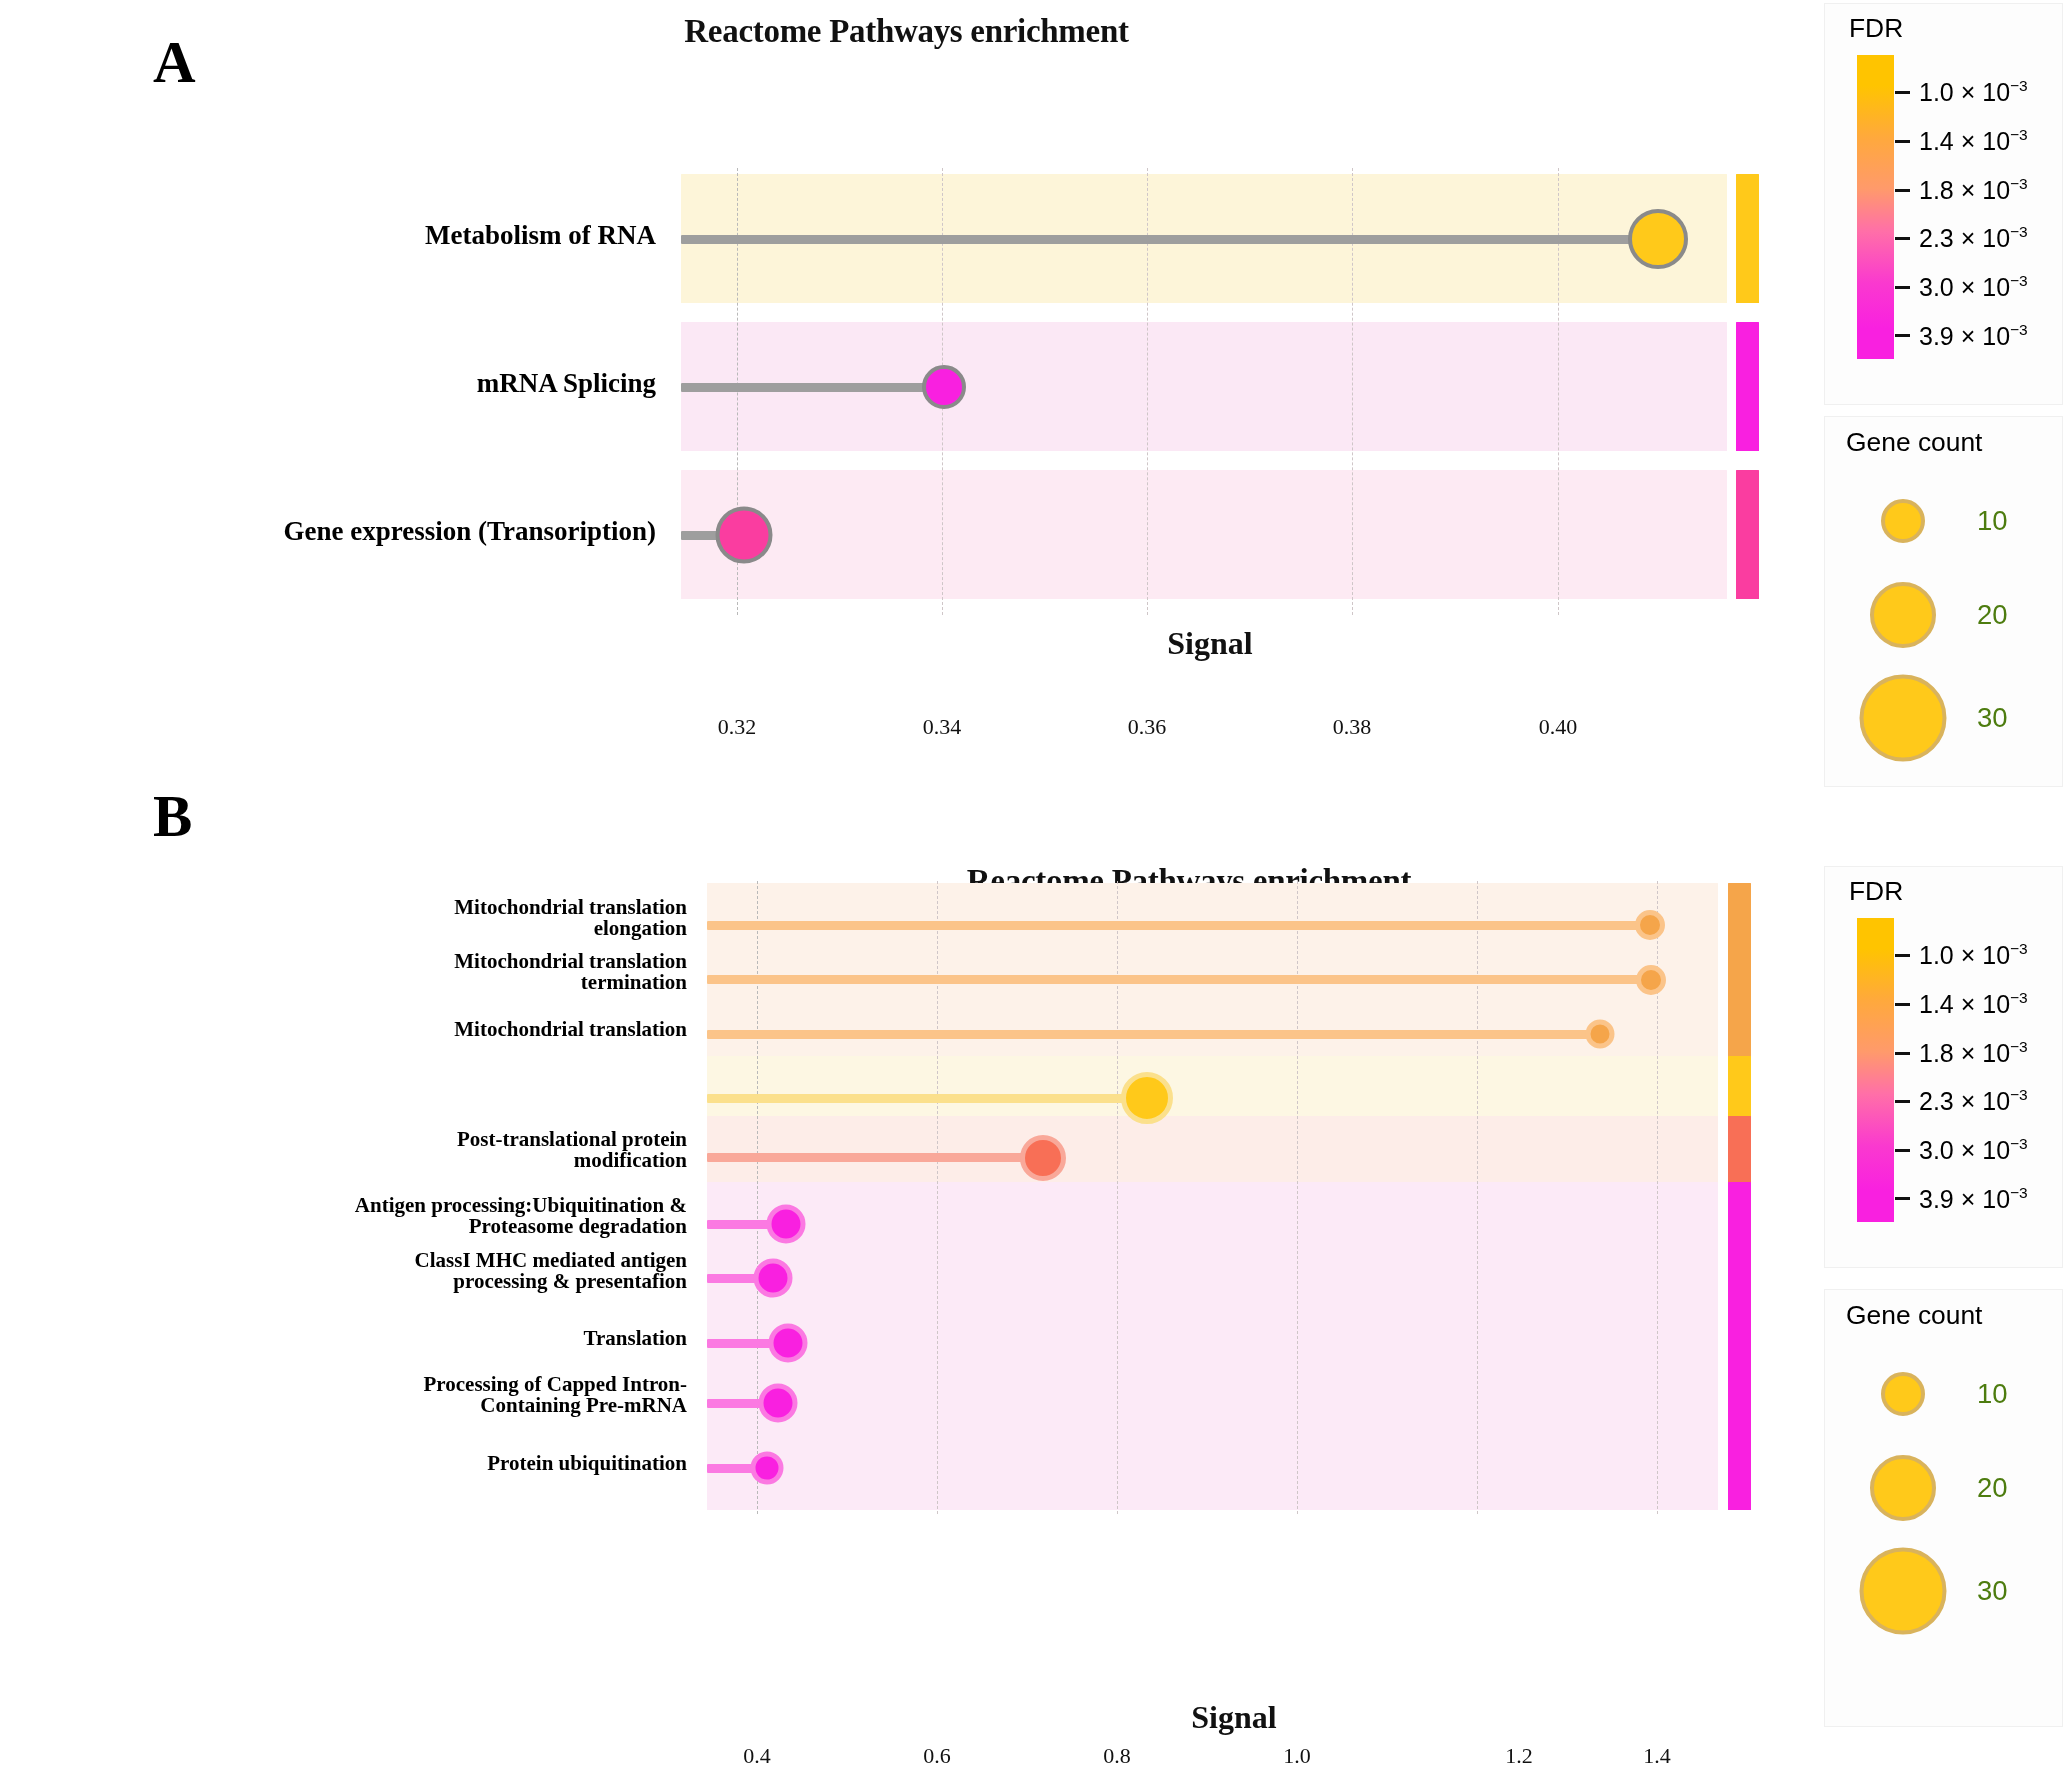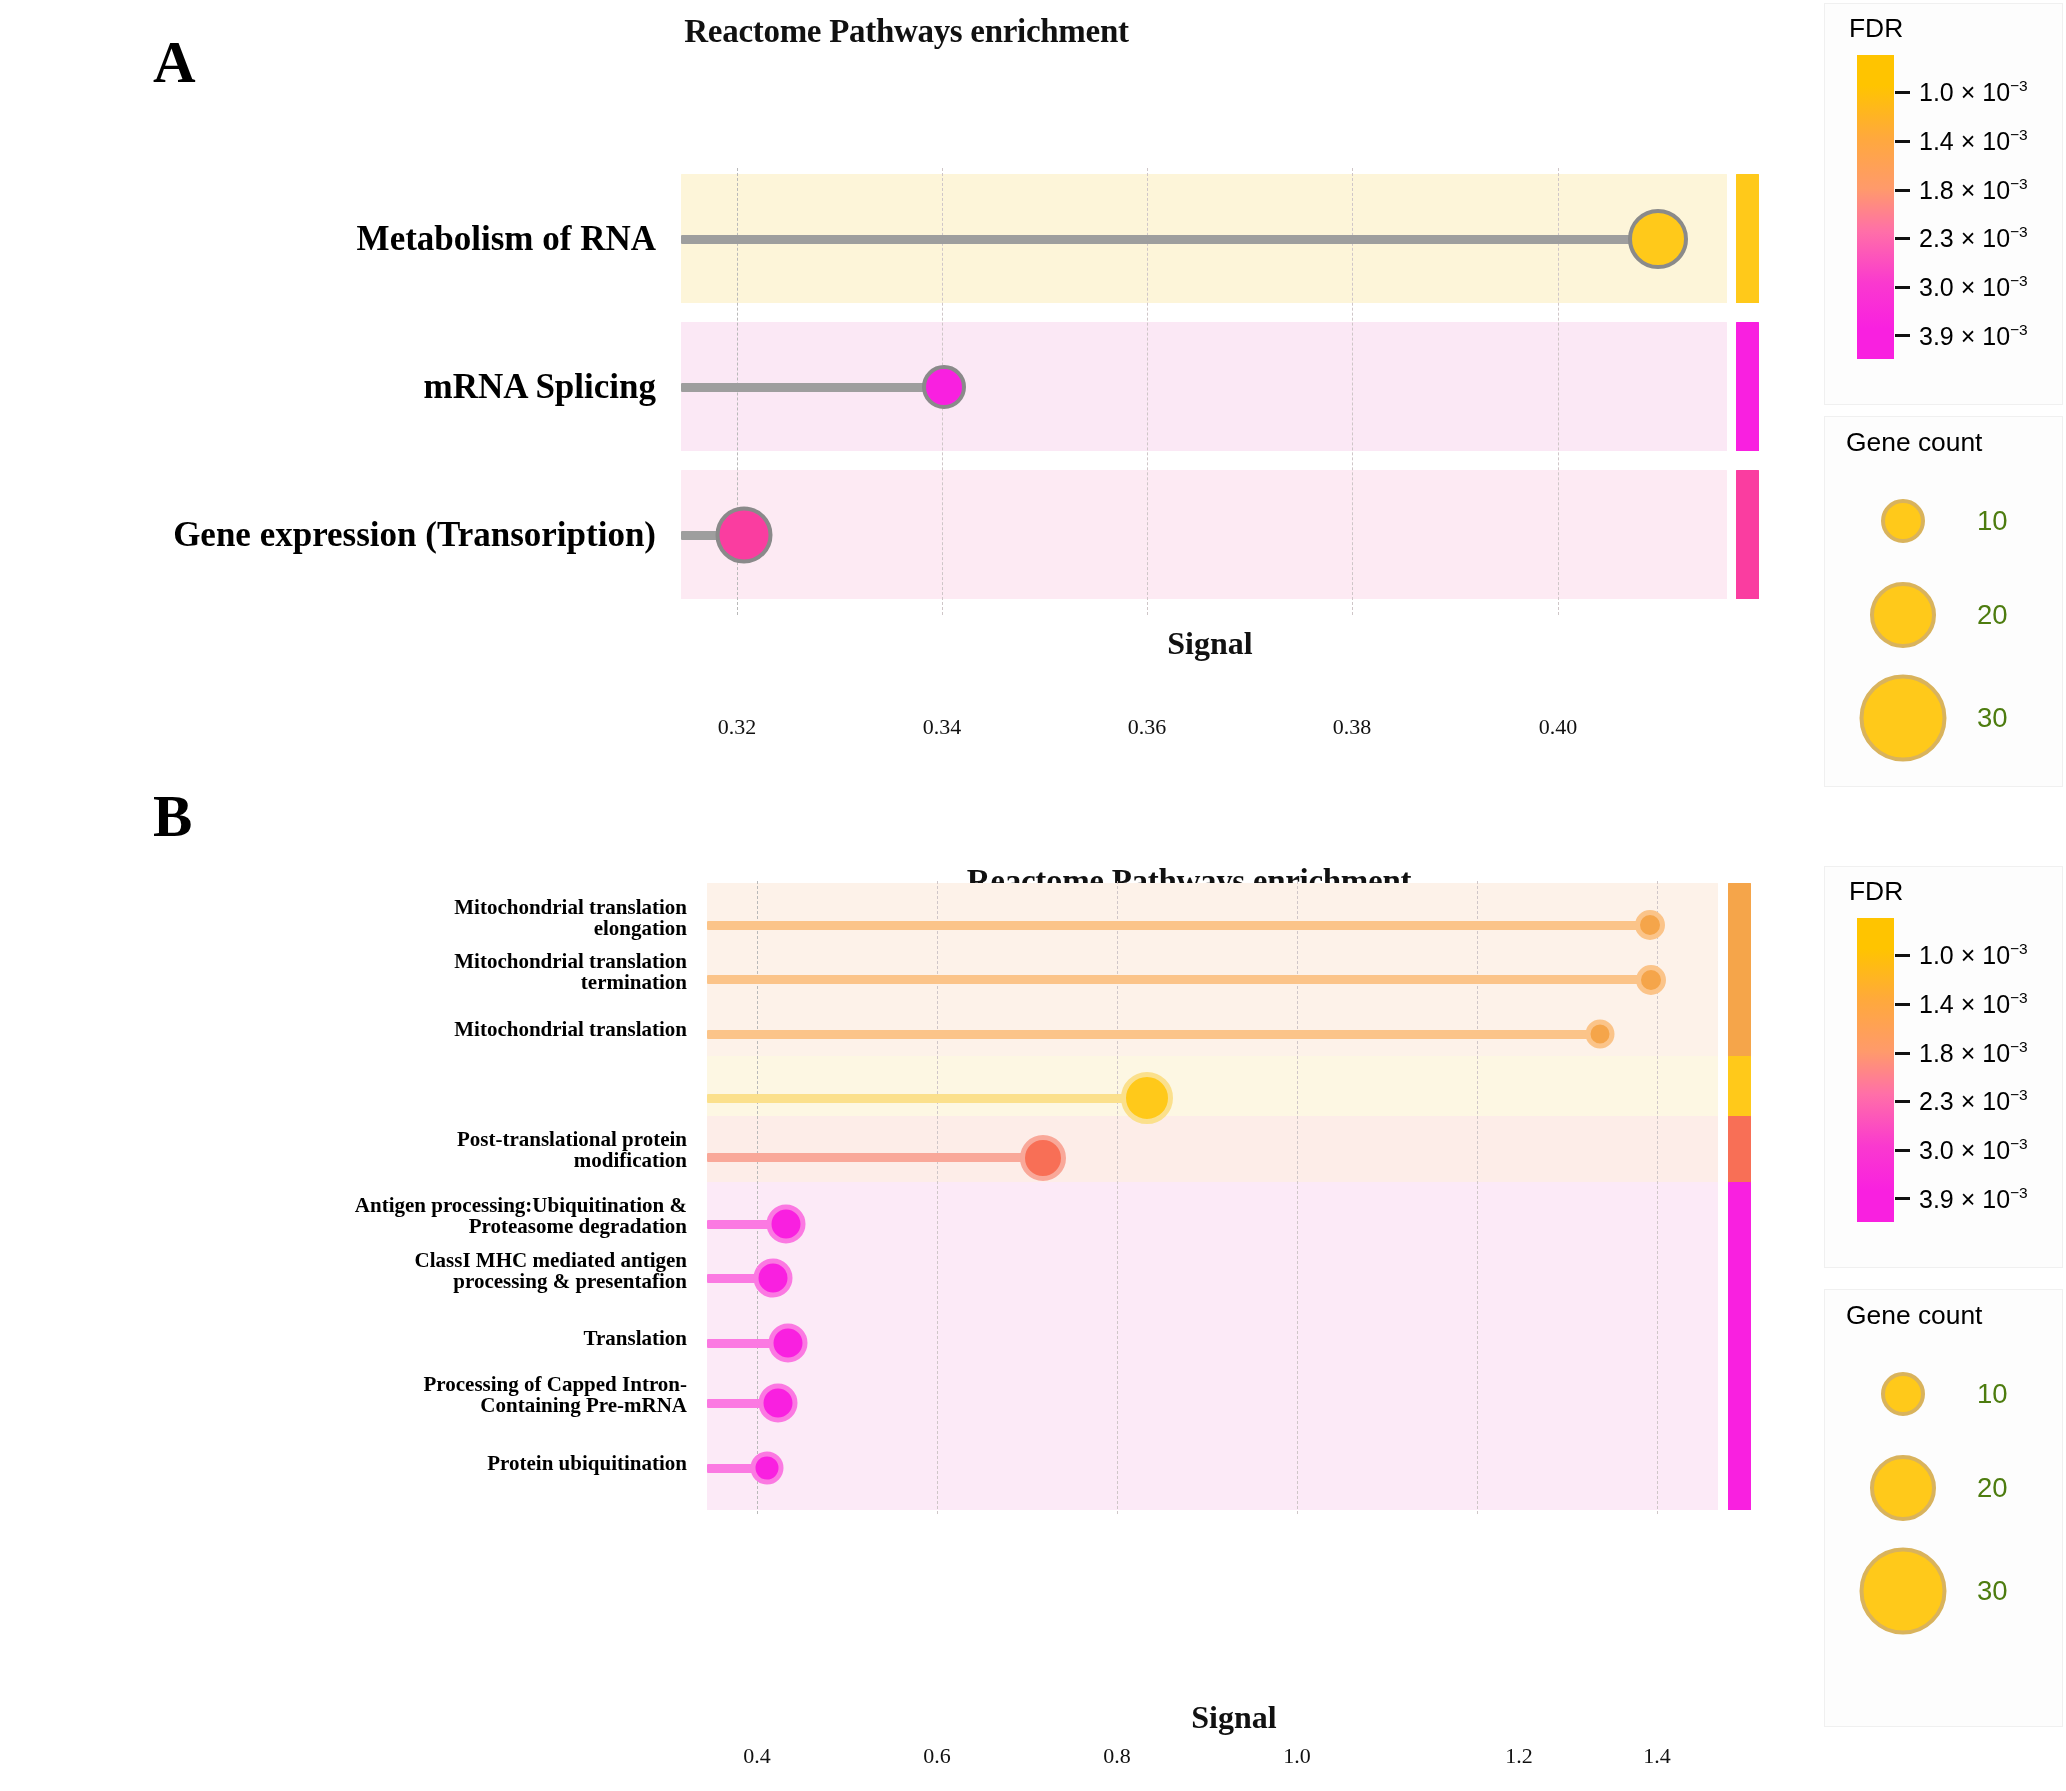--- a/index.html
+++ b/index.html
@@ -77,7 +77,7 @@
     position:absolute;
     font-family:"Liberation Serif", serif;
     font-weight:bold;
-    font-size:35px;
+    font-size:27px;
     line-height:1.04;
     color:#000;
     text-align:right;

